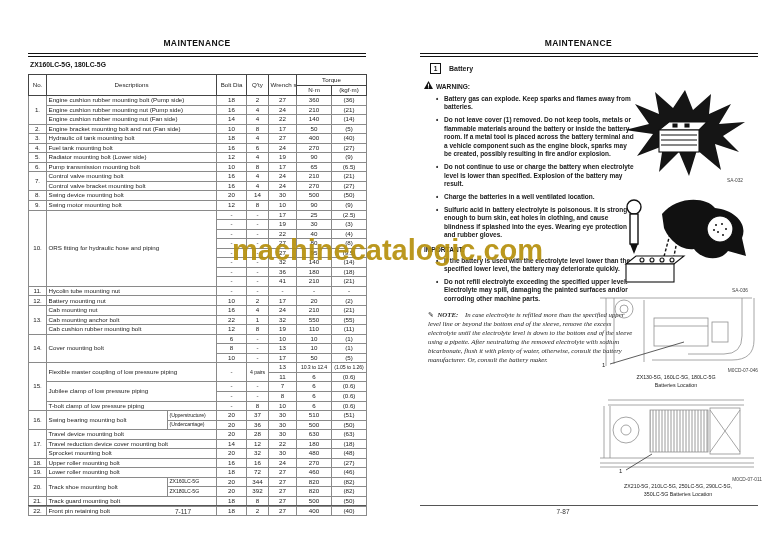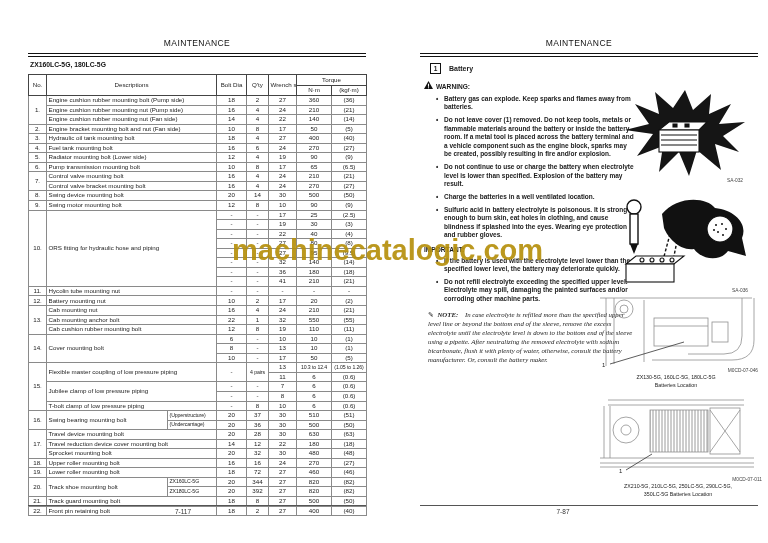--- a/index.html
+++ b/index.html
@@ -8,7 +8,7 @@
   .page{position:absolute;top:38px;width:338px;}
   #left-page{left:28px;}
   #right-page{left:420px;}
-  .pg-header{font-weight:400;font-size:8.5px;letter-spacing:.4px;color:#111;}
+  .pg-header{font-weight:700;font-size:8.5px;letter-spacing:.4px;color:#111;}
   #left-page .pg-header{text-align:center;}
   #right-page .pg-header{width:192px;text-align:right;}
   .pg-rule{position:absolute;left:0;top:15px;width:338px;height:2px;

